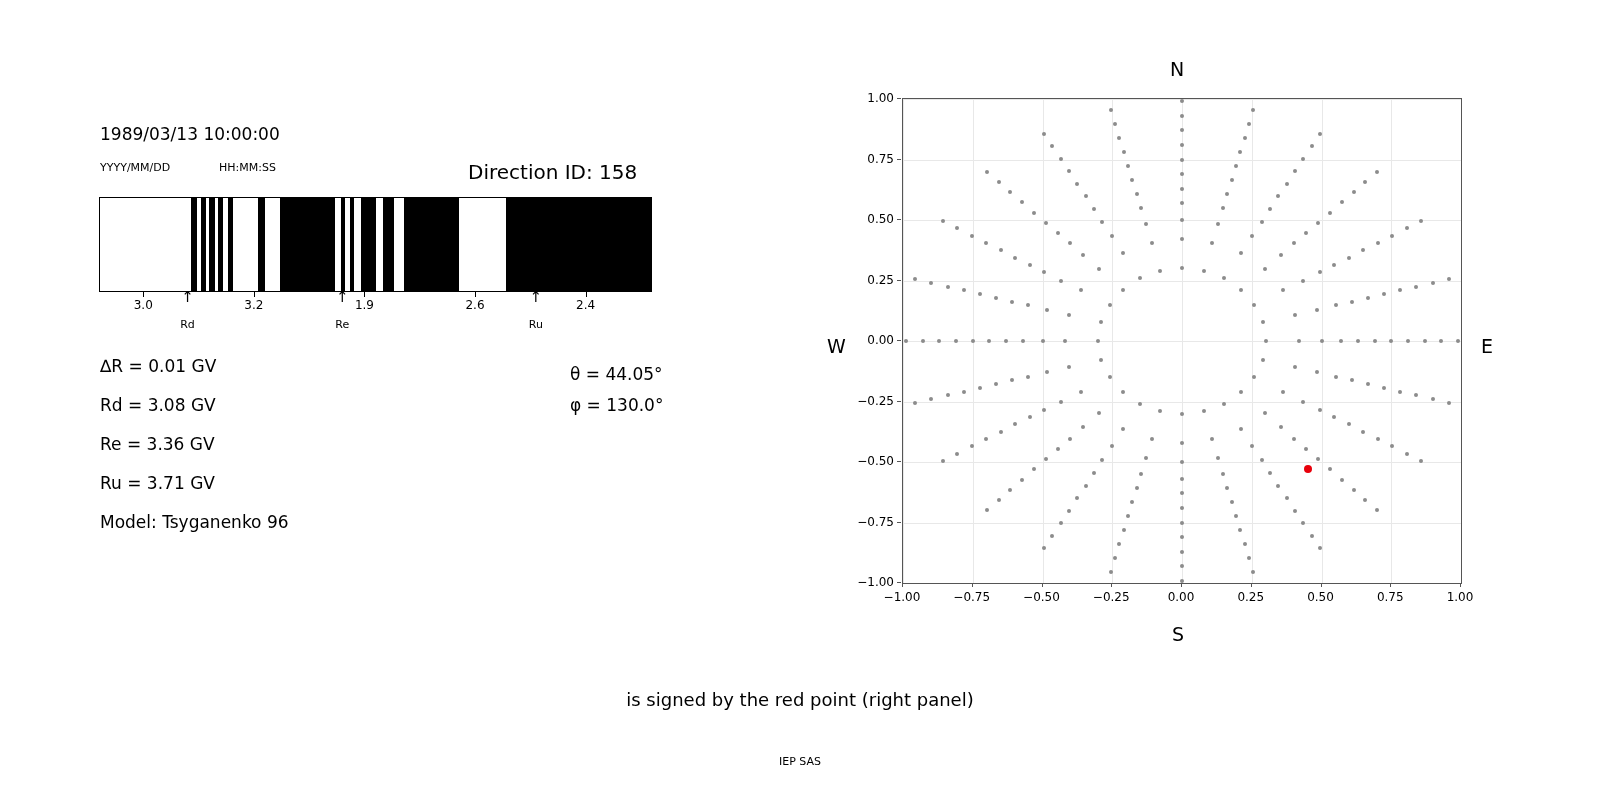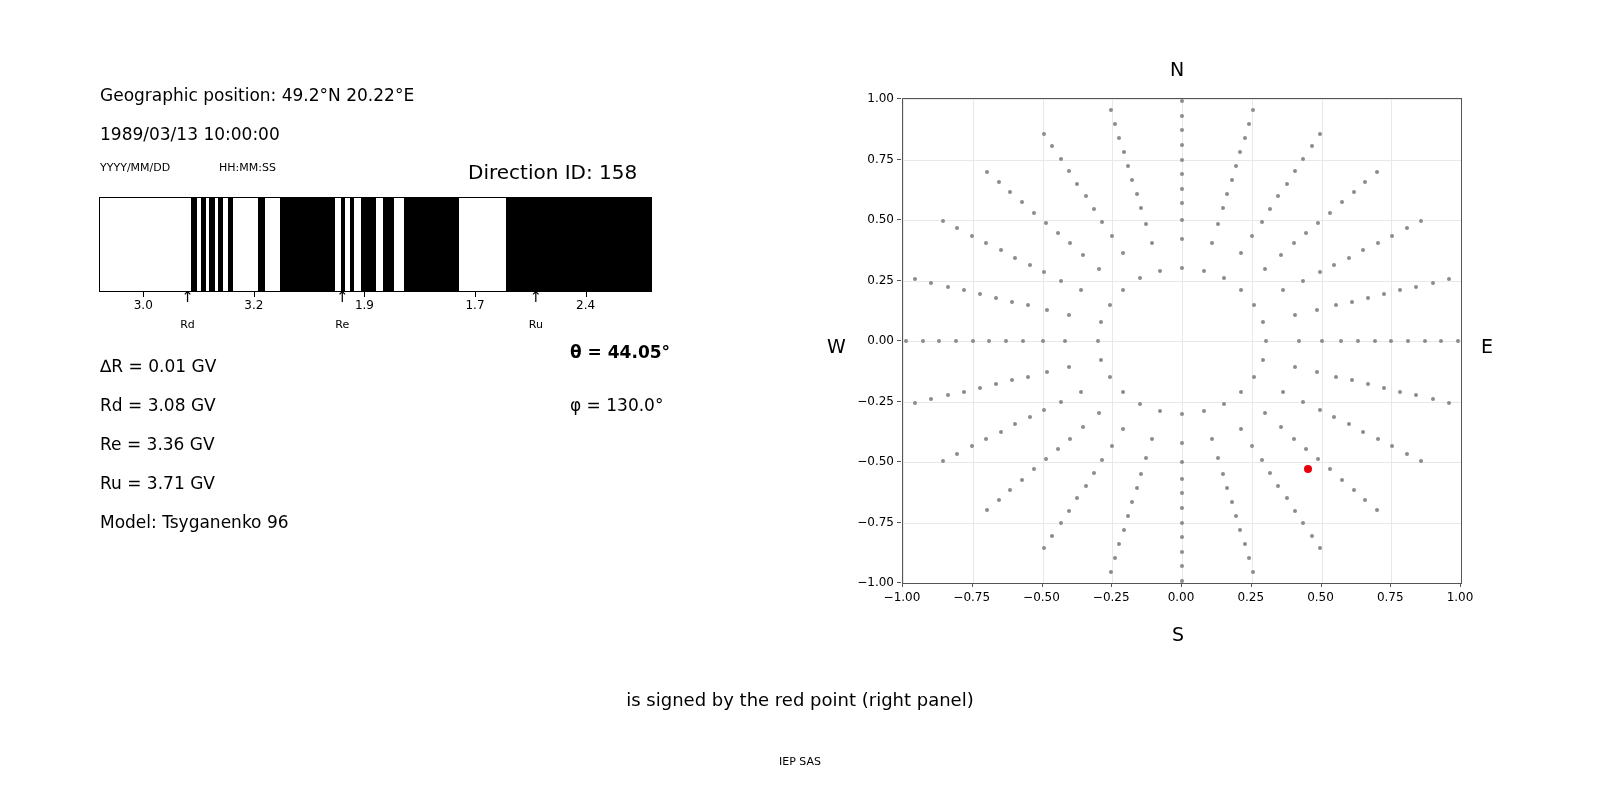--- a/index.html
+++ b/index.html
@@ -210,7 +210,6 @@
 
 <div id="left-panel">
 
-  <div class="info-line" id="geo-position">Geographic position: 49.2°N 20.22°E</div>
   <div class="info-line" id="datetime">1989/03/13 10:00:00</div>
   <div class="info-line" id="fmt-date">YYYY/MM/DD</div>
   <div class="info-line" id="fmt-time">HH:MM:SS</div>

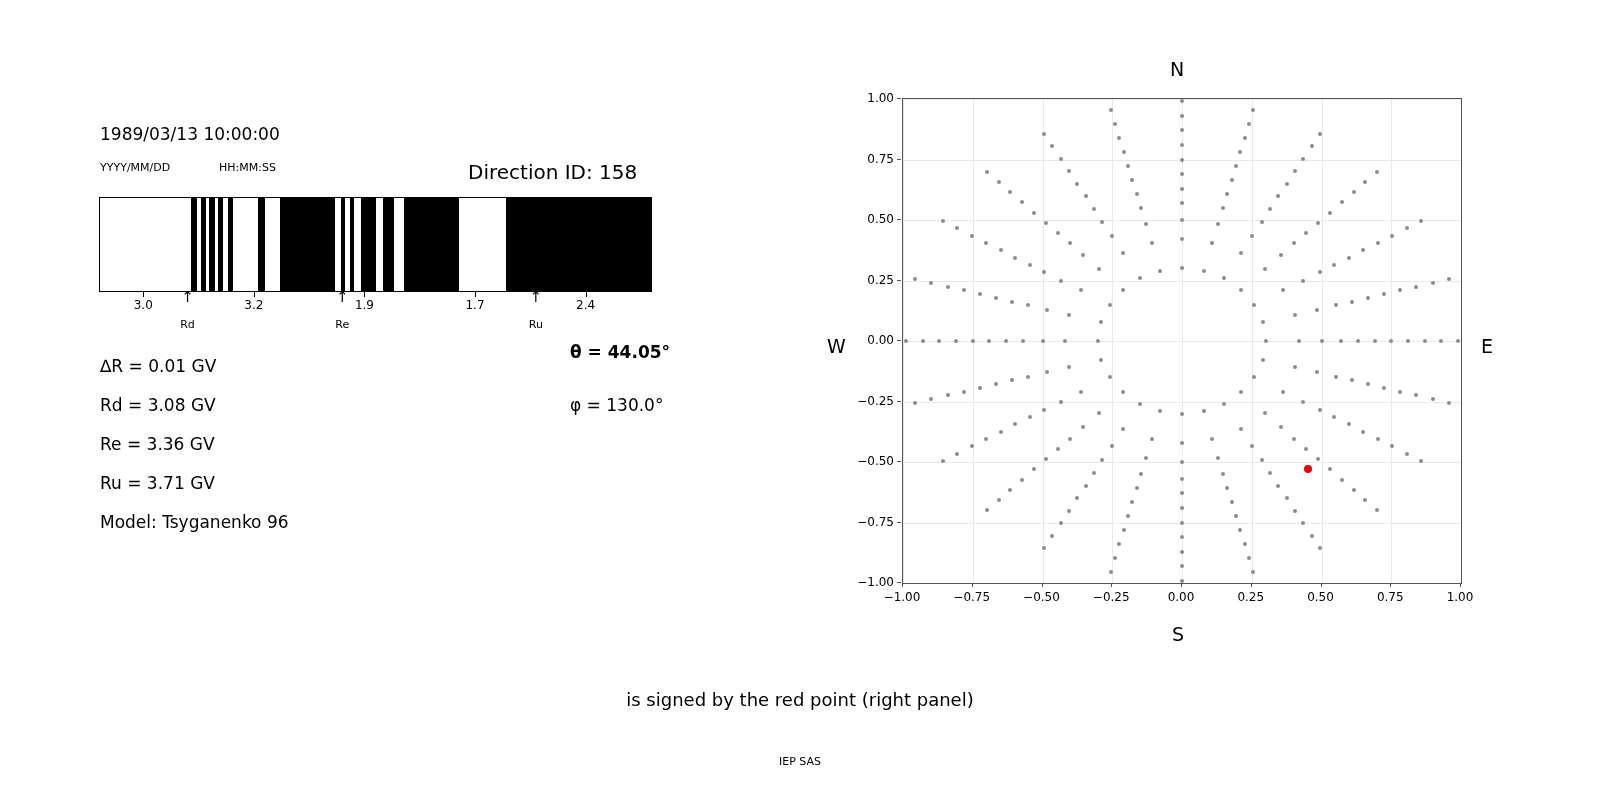--- a/index.html
+++ b/index.html
@@ -240,7 +240,7 @@
       <div class="tick" style="left: 265.44px;"></div>
       <div class="tick-label" style="left: 265.44px;">1.9</div>
       <div class="tick" style="left: 376.04px;"></div>
-      <div class="tick-label" style="left: 376.04px;">1.7</div>
+      <div class="tick-label" style="left: 376.04px;">2.6</div>
       <div class="tick" style="left: 486.64px;"></div>
       <div class="tick-label" style="left: 486.64px;">2.4</div>
       <div class="rig-arrow" style="left: 88.48px; top: -2px;">↑</div>

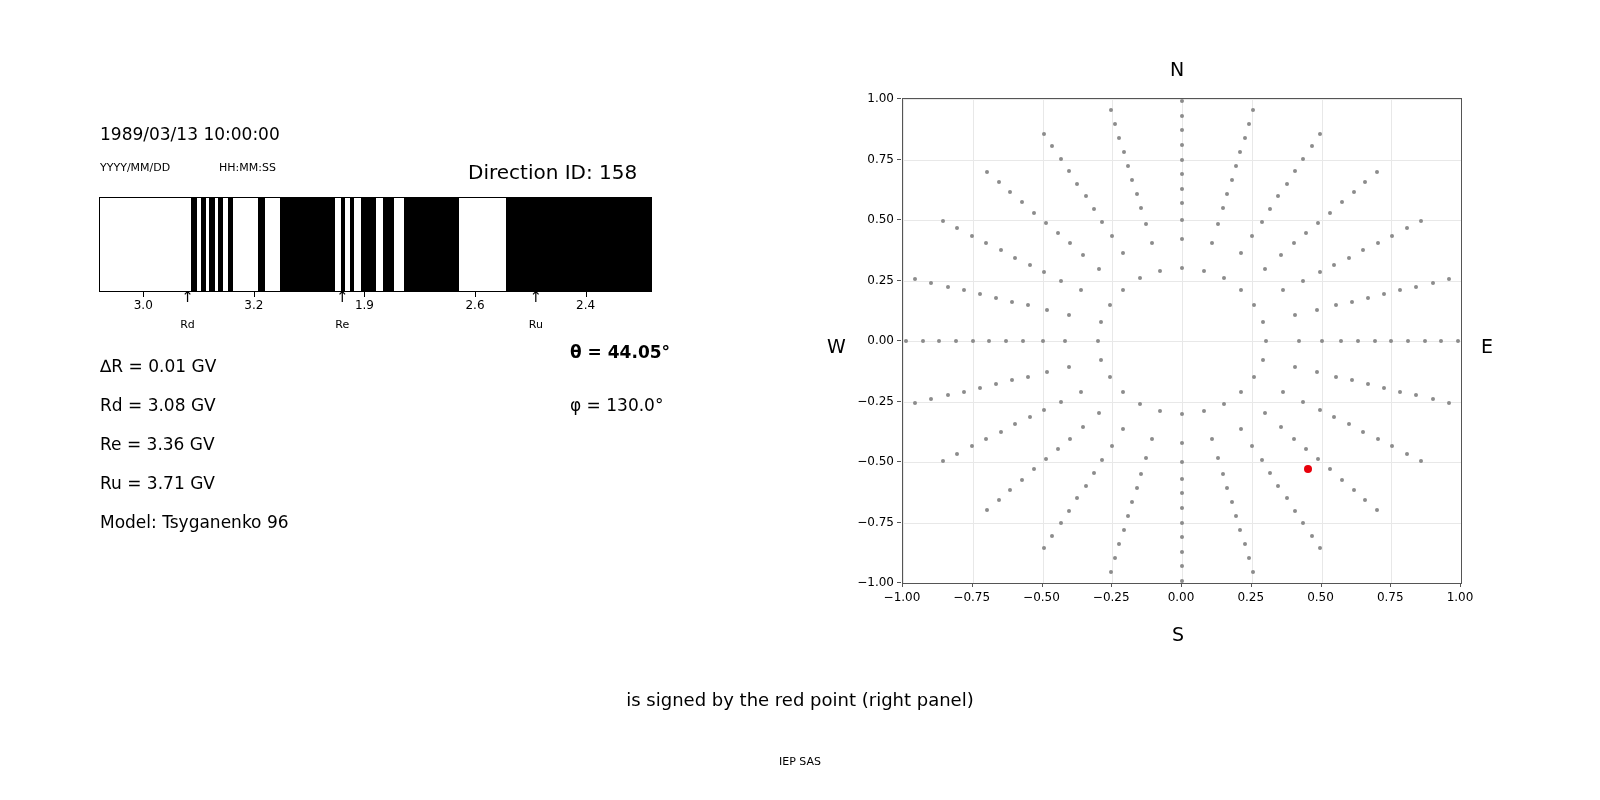--- a/index.html
+++ b/index.html
@@ -105,7 +105,7 @@
   #st-re    { left: 100px; top: 434px; }
   #st-ru    { left: 100px; top: 473px; }
   #st-model { left: 100px; top: 512px; }
-  #st-theta { left: 570px; top: 342px; font-weight: bold; }
+  #st-theta { left: 570px; top: 364px; }
   #st-phi   { left: 570px; top: 395px; }
 
   

